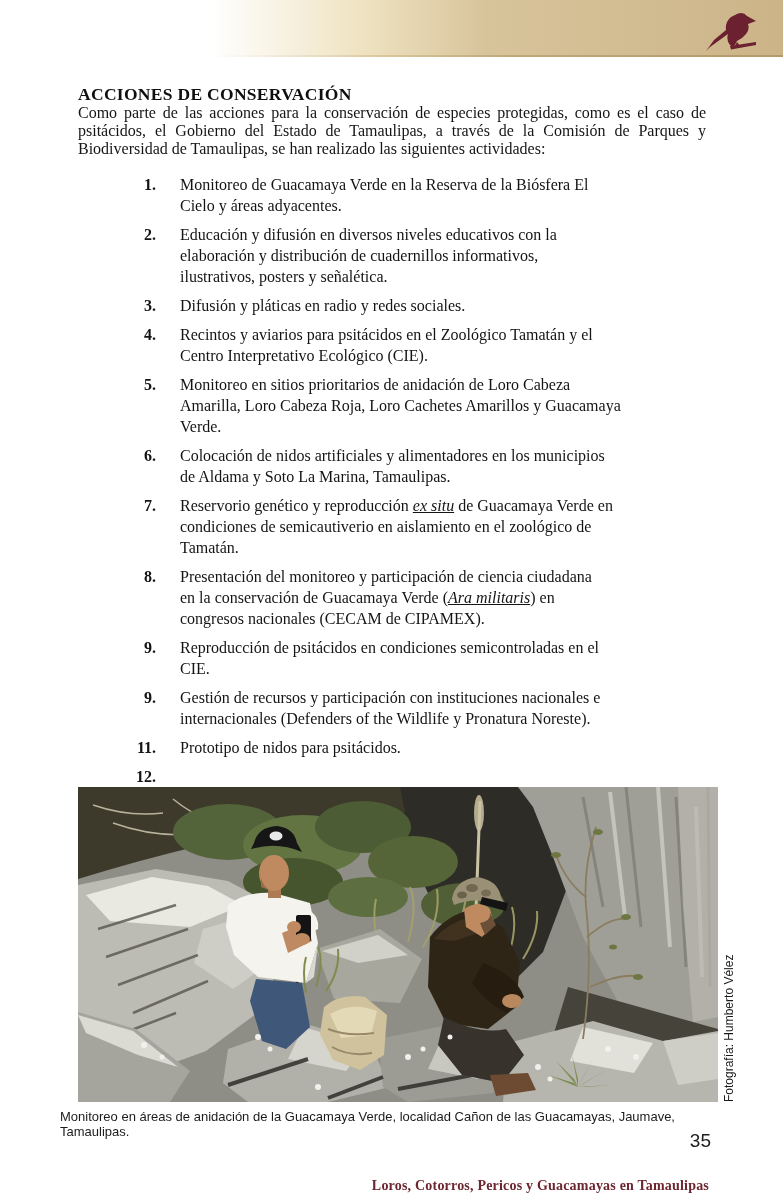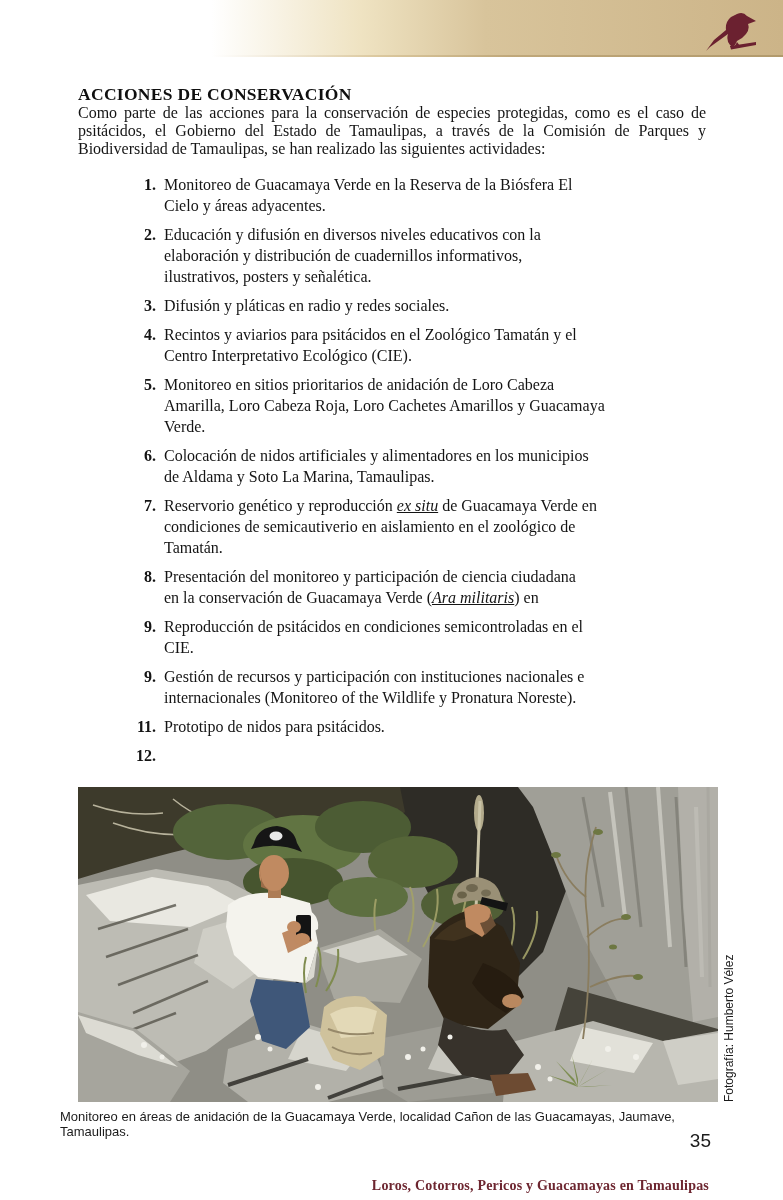--- a/index.html
+++ b/index.html
@@ -23,7 +23,7 @@
   .list{position:absolute;left:78px;top:174px;width:600px;font-size:16px;}
   .li{display:flex;margin-bottom:8px;}
   .num{flex:none;width:78px;text-align:right;padding-right:8px;font-weight:bold;line-height:21px;}
-  .itxt{line-height:21px;}
+  .itxt{line-height:21px;margin-left:16px;}
   .itxt i{font-style:italic;text-decoration:underline;}
 
   

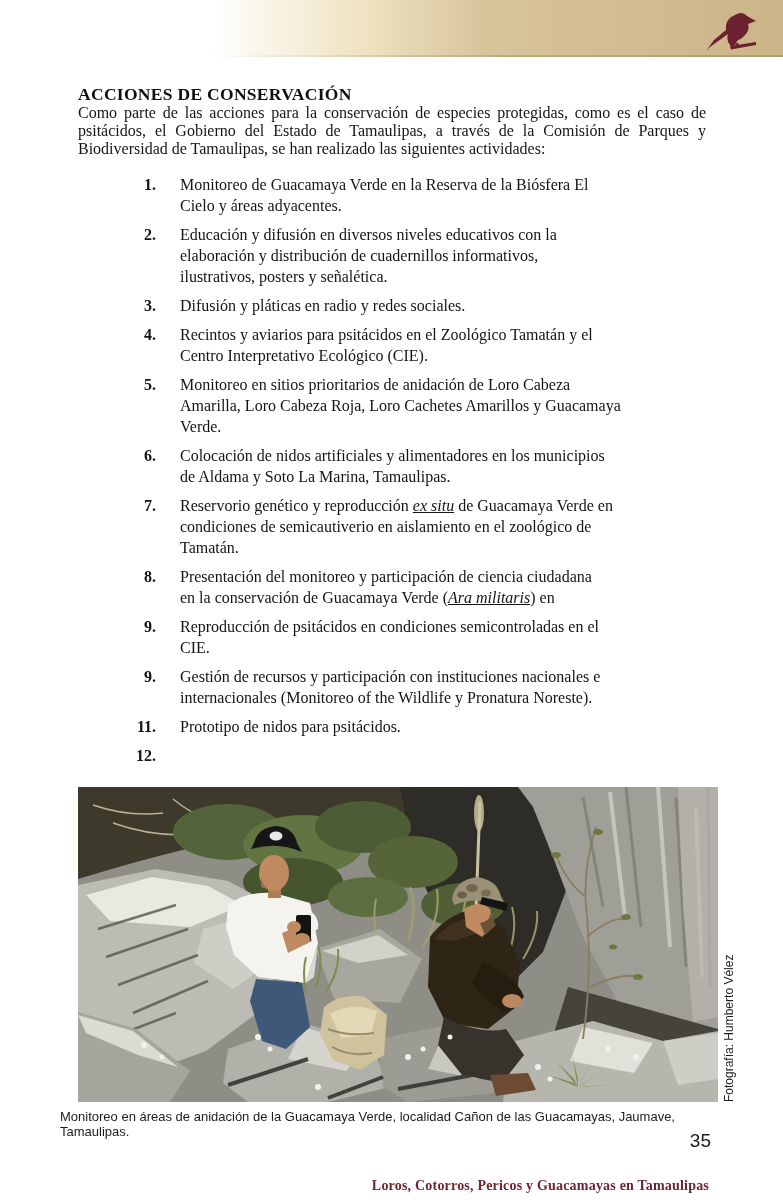--- a/index.html
+++ b/index.html
@@ -84,7 +84,7 @@
       </div>
       <div class="li">
         <span class="num">8.</span>
-        <div class="itxt"><span>Presentación del monitoreo y participación de ciencia ciudadana</span><br><span>en la conservación de Guacamaya Verde (</span><i>Ara militaris</i><span>) en</span><br></div>
+        <div class="itxt"><span>Presentación del monitoreo y participación de ciencia ciudadana</span><br><span>en la conservación de Guacamaya Verde (</span><i>Ara militaris</i><span>) en</span><br><span>congresos nacionales (CECAM de CIPAMEX).</span></div>
       </div>
       <div class="li">
         <span class="num">9.</span>

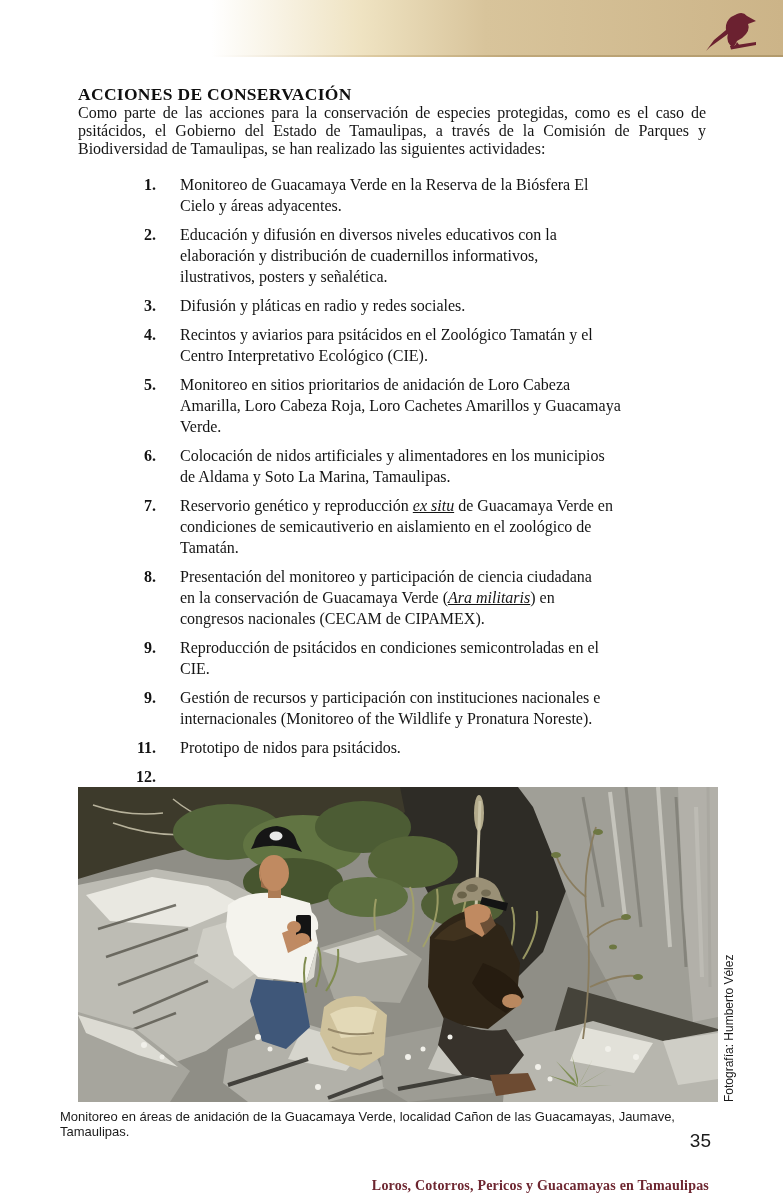--- a/index.html
+++ b/index.html
@@ -92,7 +92,7 @@
       </div>
       <div class="li">
         <span class="num">9.</span>
-        <div class="itxt"><span>Gestión de recursos y participación con instituciones nacionales e</span><br><span>internacionales (Monitoreo of the Wildlife y Pronatura Noreste).</span></div>
+        <div class="itxt"><span>Gestión de recursos y participación con instituciones nacionales e</span><br><span>internacionales (Defenders of the Wildlife y Pronatura Noreste).</span></div>
       </div>
       <div class="li">
         <span class="num">11.</span>

